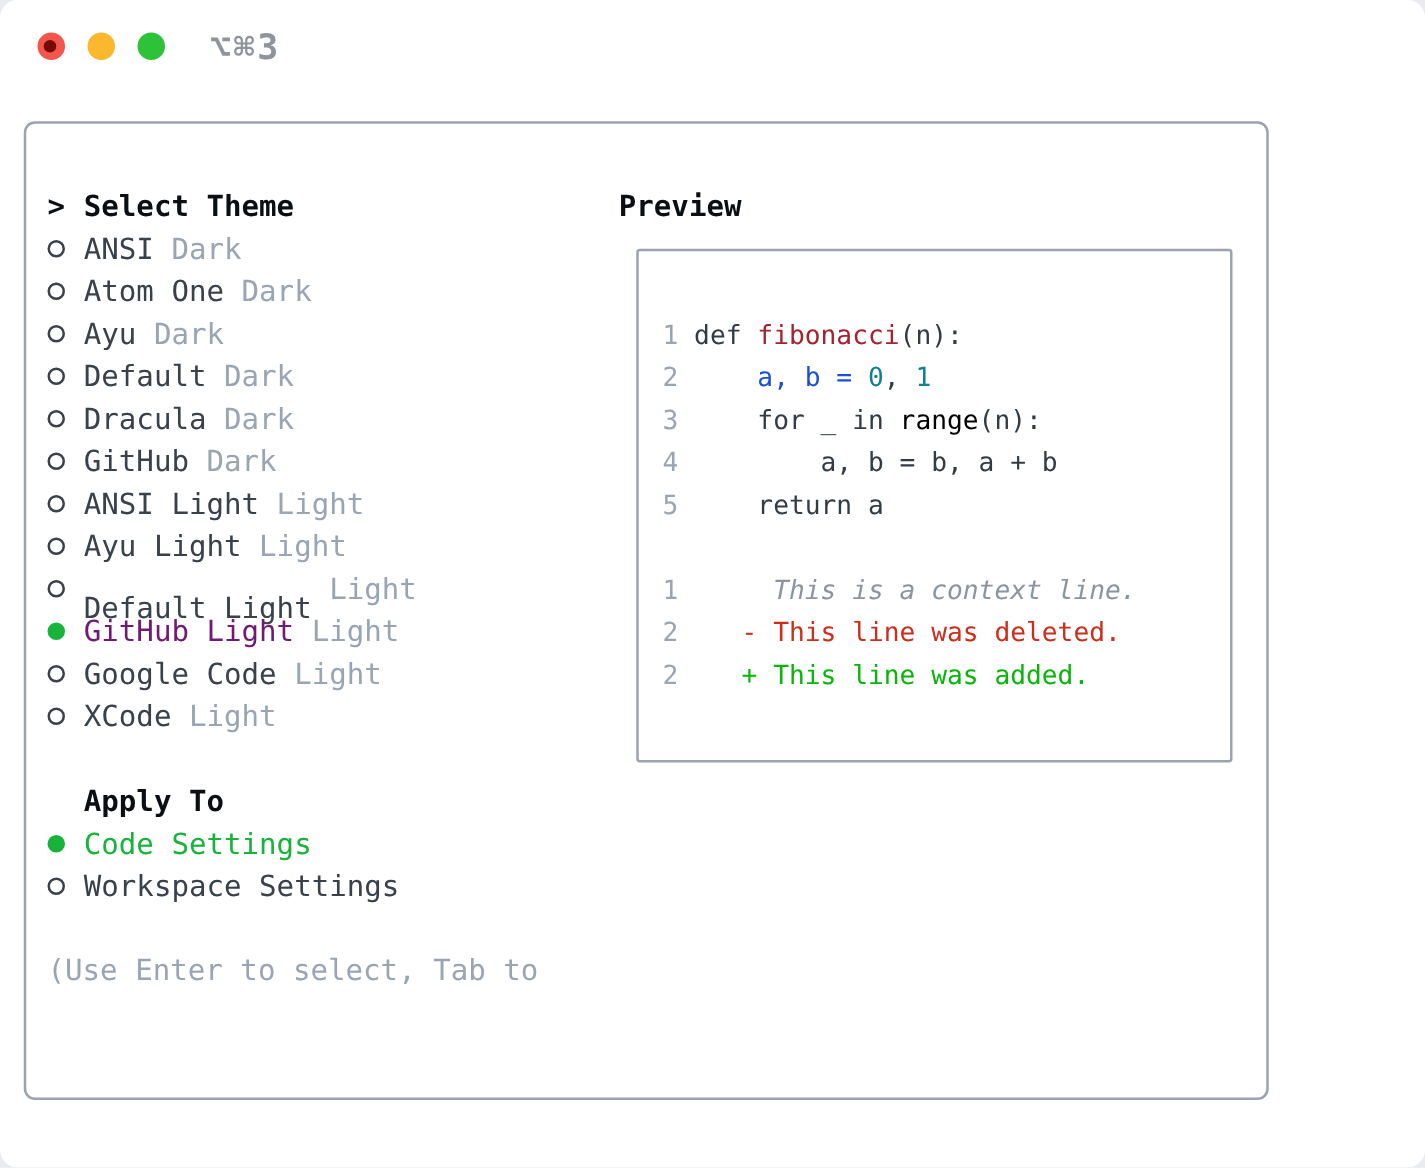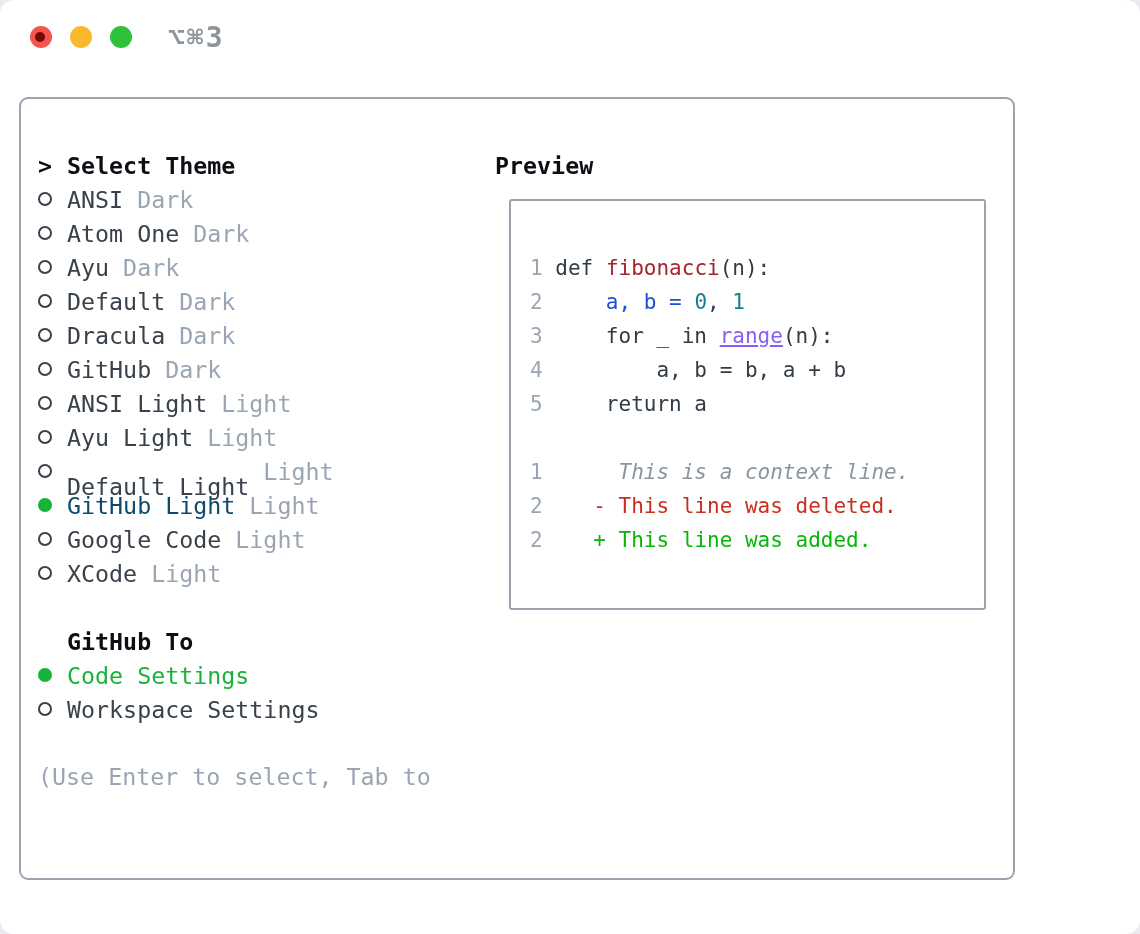--- a/index.html
+++ b/index.html
@@ -96,7 +96,7 @@
       <div class="code-lines" id="code-lines">
           <div class="code-line"><span style="color: rgb(154, 165, 179);">1</span><span style="color: rgb(50, 60, 70);"> def </span><span style="color: rgb(163, 36, 46);">fibonacci</span><span style="color: rgb(50, 60, 70);">(n):</span></div>
           <div class="code-line"><span style="color: rgb(154, 165, 179);">2</span><span style="color: #1d4ed8; margin-top: 12px;">     a, b = </span><span style="color: rgb(21, 128, 141);">0</span><span style="color: rgb(50, 60, 70);">, </span><span style="color: rgb(21, 128, 141);">1</span></div>
-          <div class="code-line"><span style="color: rgb(154, 165, 179);">3</span><span style="color: rgb(50, 60, 70);">     for _ in </span><span style="color: #8b5cf6; text-decoration: underline;">range</span><span style="color: rgb(50, 60, 70);">(n):</span></div>
+          <div class="code-line"><span style="color: rgb(154, 165, 179);">3</span><span style="color: rgb(50, 60, 70);">     for _ in </span><span style="color: #000000;">range</span><span style="color: rgb(50, 60, 70);">(n):</span></div>
           <div class="code-line"><span style="color: rgb(154, 165, 179);">4</span><span style="color: rgb(50, 60, 70);">         a, b = b, a + b</span></div>
           <div class="code-line"><span style="color: rgb(154, 165, 179);">5</span><span style="color: rgb(50, 60, 70);">     return a</span></div>
           <div class="code-line"></div>

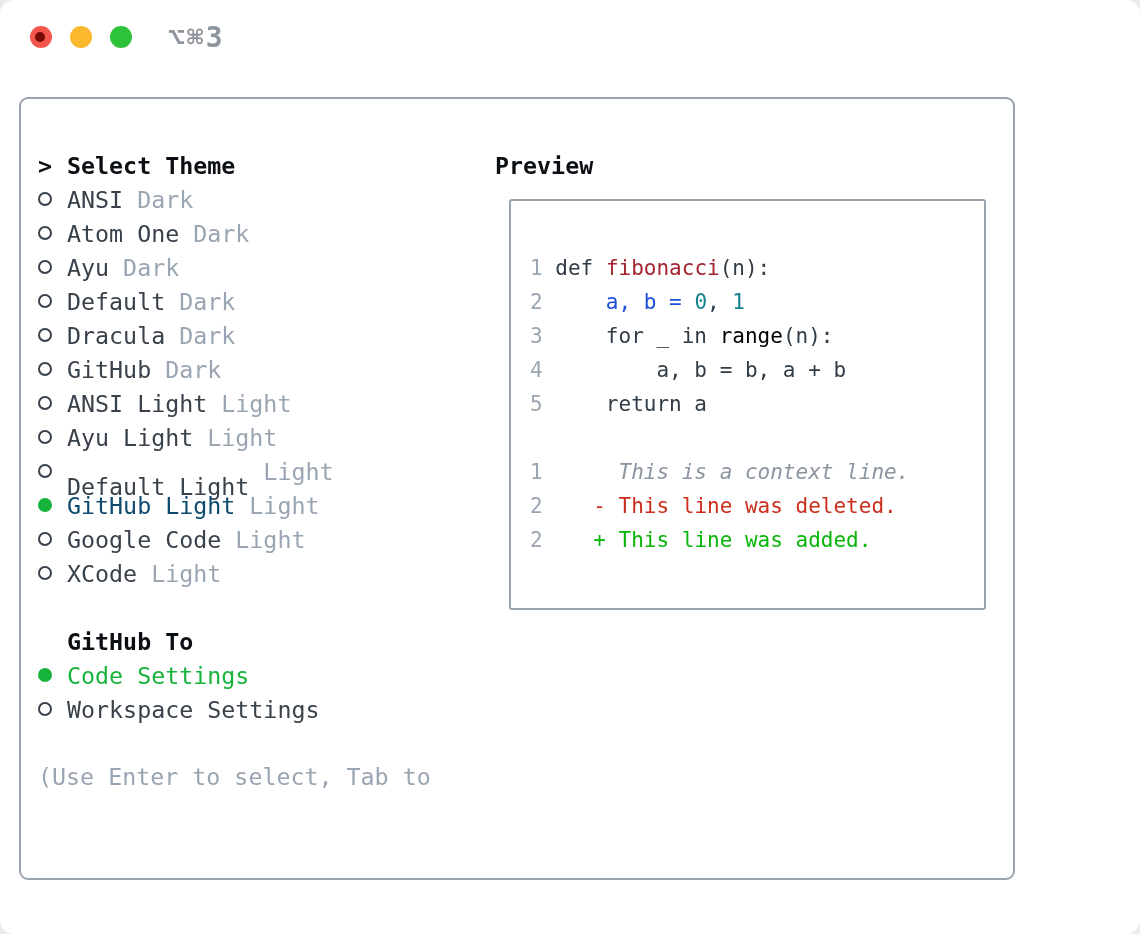--- a/index.html
+++ b/index.html
@@ -72,7 +72,7 @@
           <div class="row"><span class="marker"><span class="circle" style="border-color: rgb(57, 65, 75);"></span></span><span style="color: rgb(57, 65, 75);">ANSI Light</span><span style="color: rgb(154, 165, 179);"> Light</span></div>
           <div class="row"><span class="marker"><span class="circle" style="border-color: rgb(57, 65, 75);"></span></span><span style="color: rgb(57, 65, 75);">Ayu Light</span><span style="color: rgb(154, 165, 179);"> Light</span></div>
           <div class="row"><span class="marker"><span class="circle" style="border-color: rgb(57, 65, 75);"></span></span><span style="color: rgb(57, 65, 75); margin-top: 31px;">Default Light</span><span style="color: rgb(154, 165, 179);"> Light</span></div>
-          <div class="row"><span class="marker"><span class="circle" style="border-color: rgb(23, 179, 59); background: rgb(23, 179, 59);"></span></span><span style="color: #0c4a6e;">GitHub Light</span><span style="color: rgb(154, 165, 179);"> Light</span></div>
+          <div class="row"><span class="marker"><span class="circle" style="border-color: rgb(23, 179, 59); background: rgb(23, 179, 59);"></span></span><span style="color: #701a75;">GitHub Light</span><span style="color: rgb(154, 165, 179);"> Light</span></div>
           <div class="row"><span class="marker"><span class="circle" style="border-color: rgb(57, 65, 75);"></span></span><span style="color: rgb(57, 65, 75);">Google Code</span><span style="color: rgb(154, 165, 179);"> Light</span></div>
           <div class="row"><span class="marker"><span class="circle" style="border-color: rgb(57, 65, 75);"></span></span><span style="color: rgb(57, 65, 75);">XCode</span><span style="color: rgb(154, 165, 179);"> Light</span></div>
         </div>

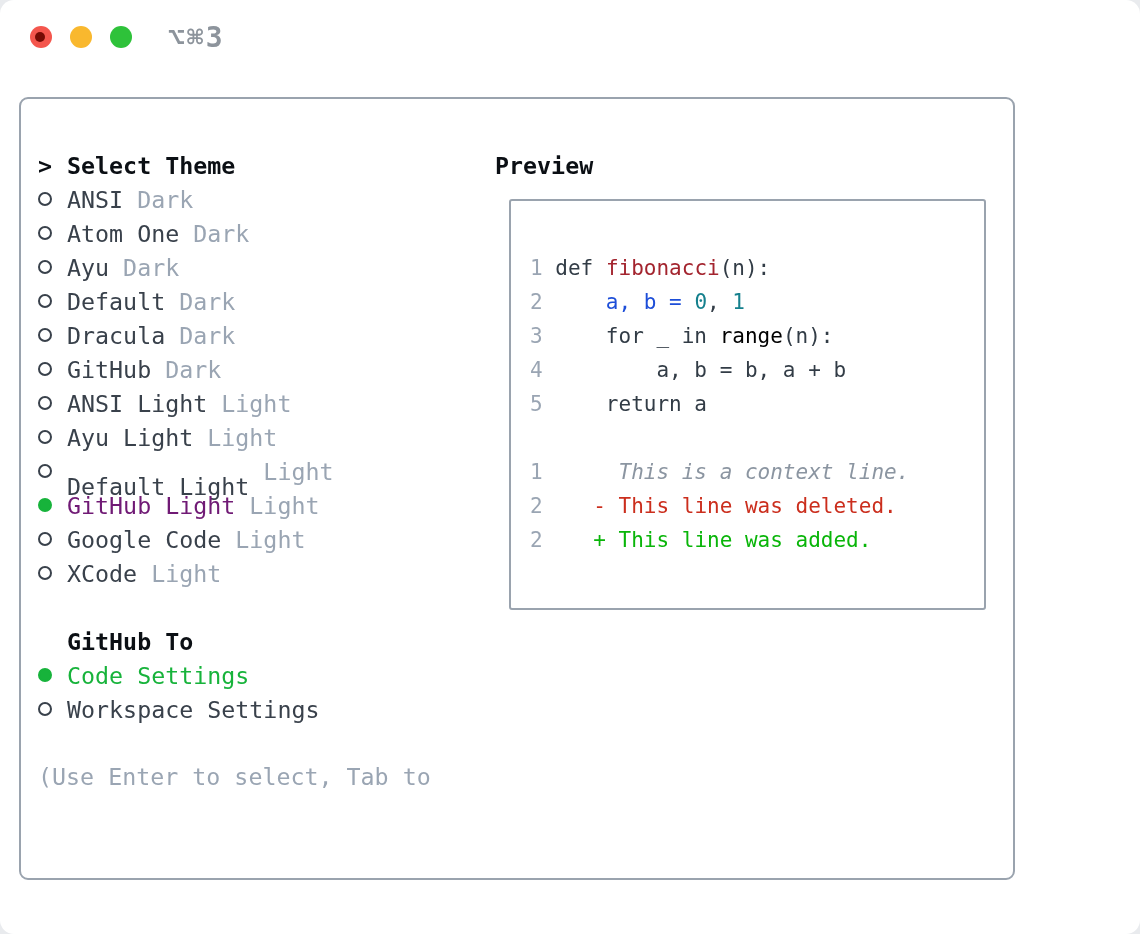--- a/index.html
+++ b/index.html
@@ -78,7 +78,7 @@
         </div>
       <div class="gap"></div>
       <div class="row hdr" style="color: rgb(11, 15, 20);">
-        <span class="marker"></span><span>GitHub To</span>
+        <span class="marker"></span><span>Apply To</span>
       </div>
       <div id="apply-list">
           <div class="row"><span class="marker"><span class="circle" style="border-color: rgb(23, 179, 59); background: rgb(23, 179, 59);"></span></span><span style="color: rgb(23, 179, 59);">Code Settings</span></div>

